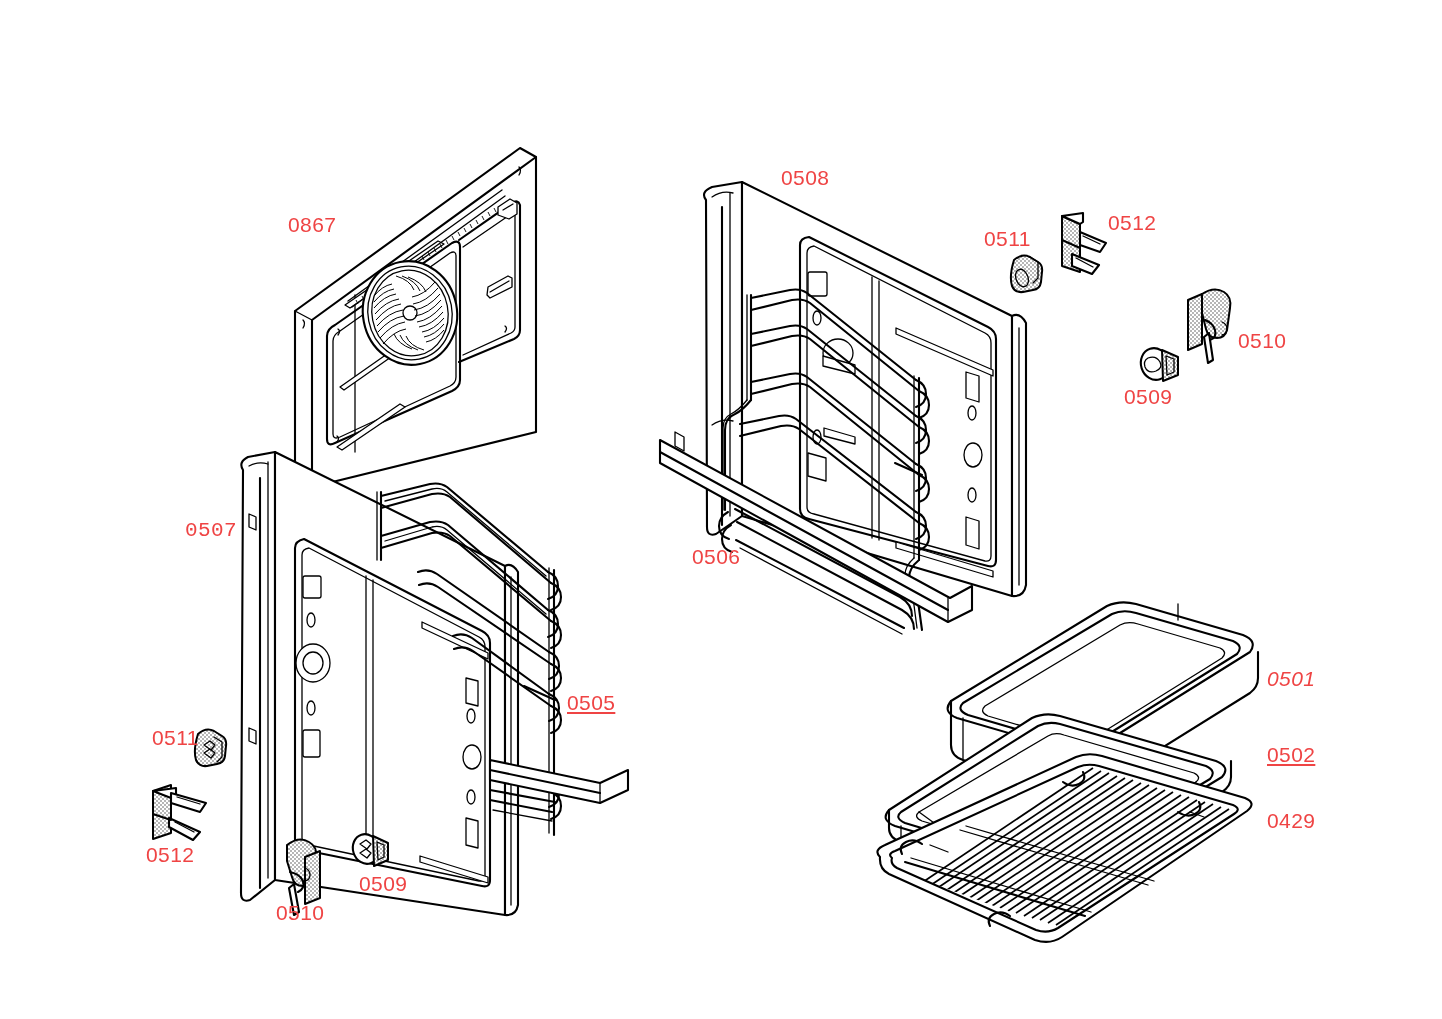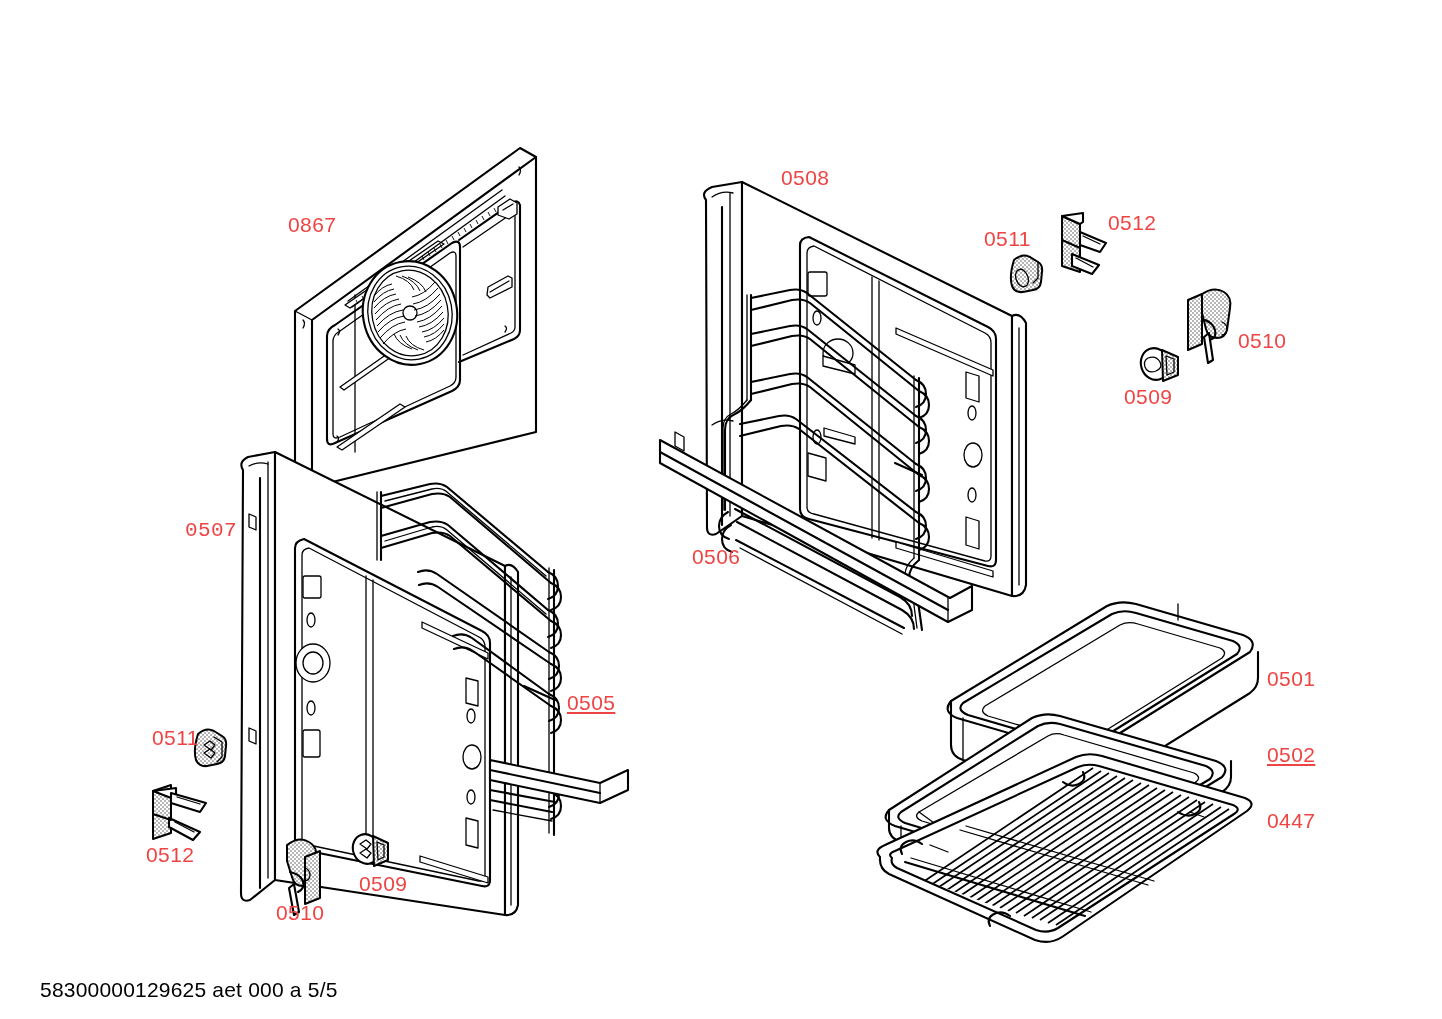--- a/index.html
+++ b/index.html
@@ -475,7 +475,7 @@
   <div class="callout" style="left:1108px; top:212px;">0512</div>
   <div class="callout" style="left:1124px; top:386px;">0509</div>
   <div class="callout" style="left:1238px; top:330px;">0510</div>
-  <div class="callout" style="left:1267px; top:668px;">0501</div>
+  <div class="callout" style="left:1267px; top:668px;font-style:italic;">0501</div>
   <div class="callout" style="left:1267px; top:744px;text-decoration:underline;">0502</div>
   <div class="callout" style="left:1267px; top:810px;">0447</div>
 

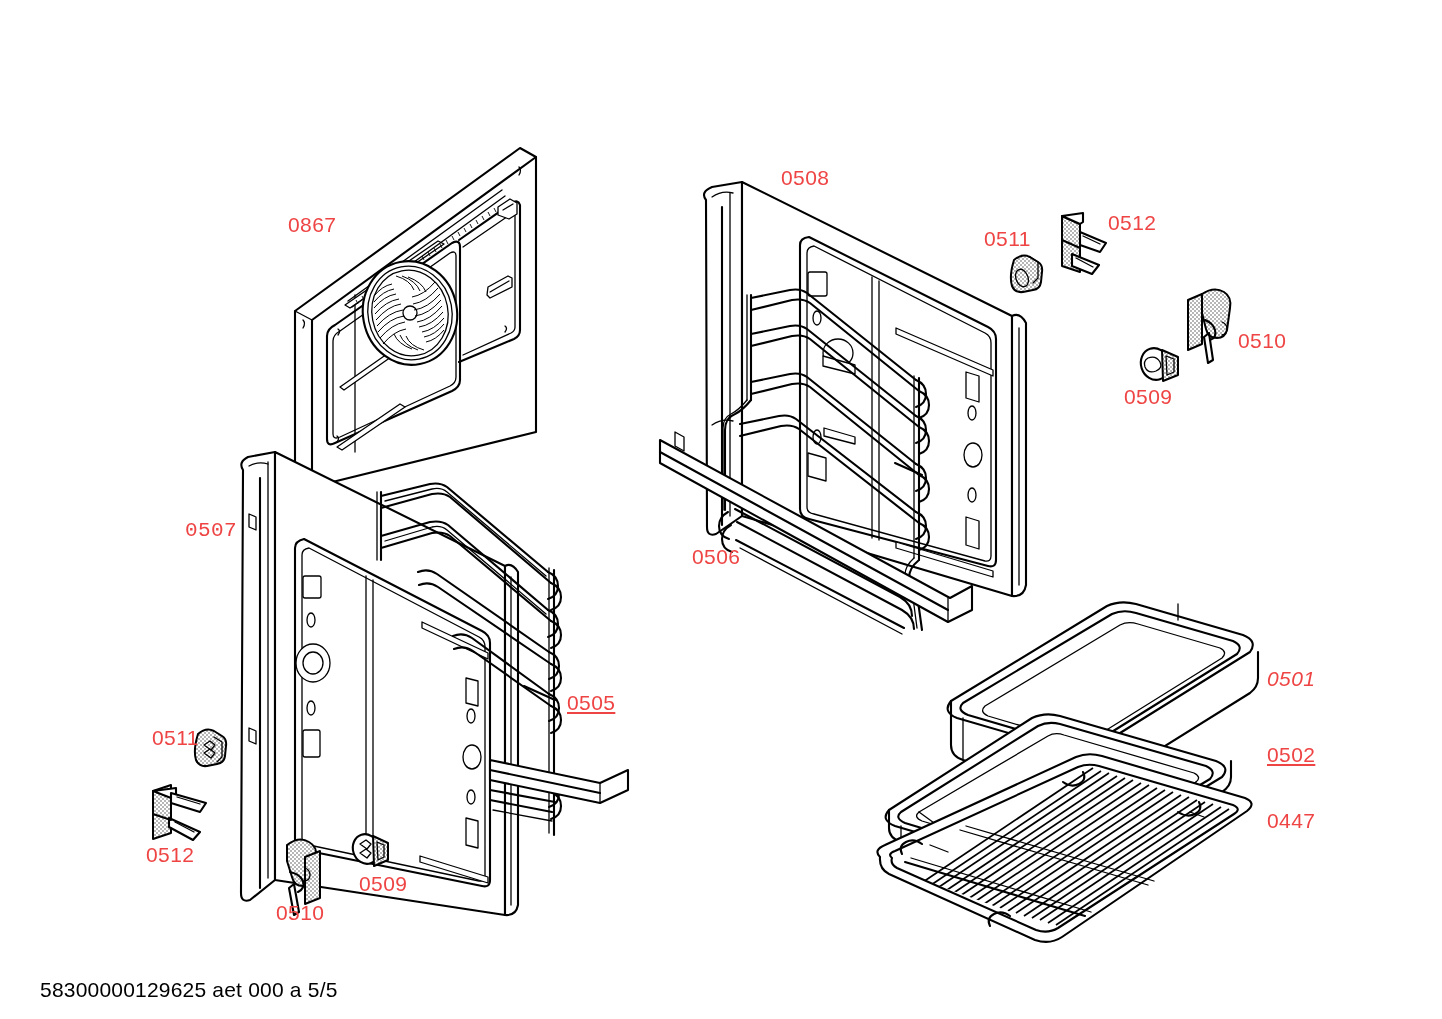--- a/index.html
+++ b/index.html
@@ -477,7 +477,7 @@
   <div class="callout" style="left:1238px; top:330px;">0510</div>
   <div class="callout" style="left:1267px; top:668px;font-style:italic;">0501</div>
   <div class="callout" style="left:1267px; top:744px;text-decoration:underline;">0502</div>
-  <div class="callout" style="left:1267px; top:810px;">0447</div>
+  <div class="callout" style="left:1267px; top:810px;">0429</div>
 
   <div id="footer-text">58300000129625 aet 000 a 5/5</div>
 

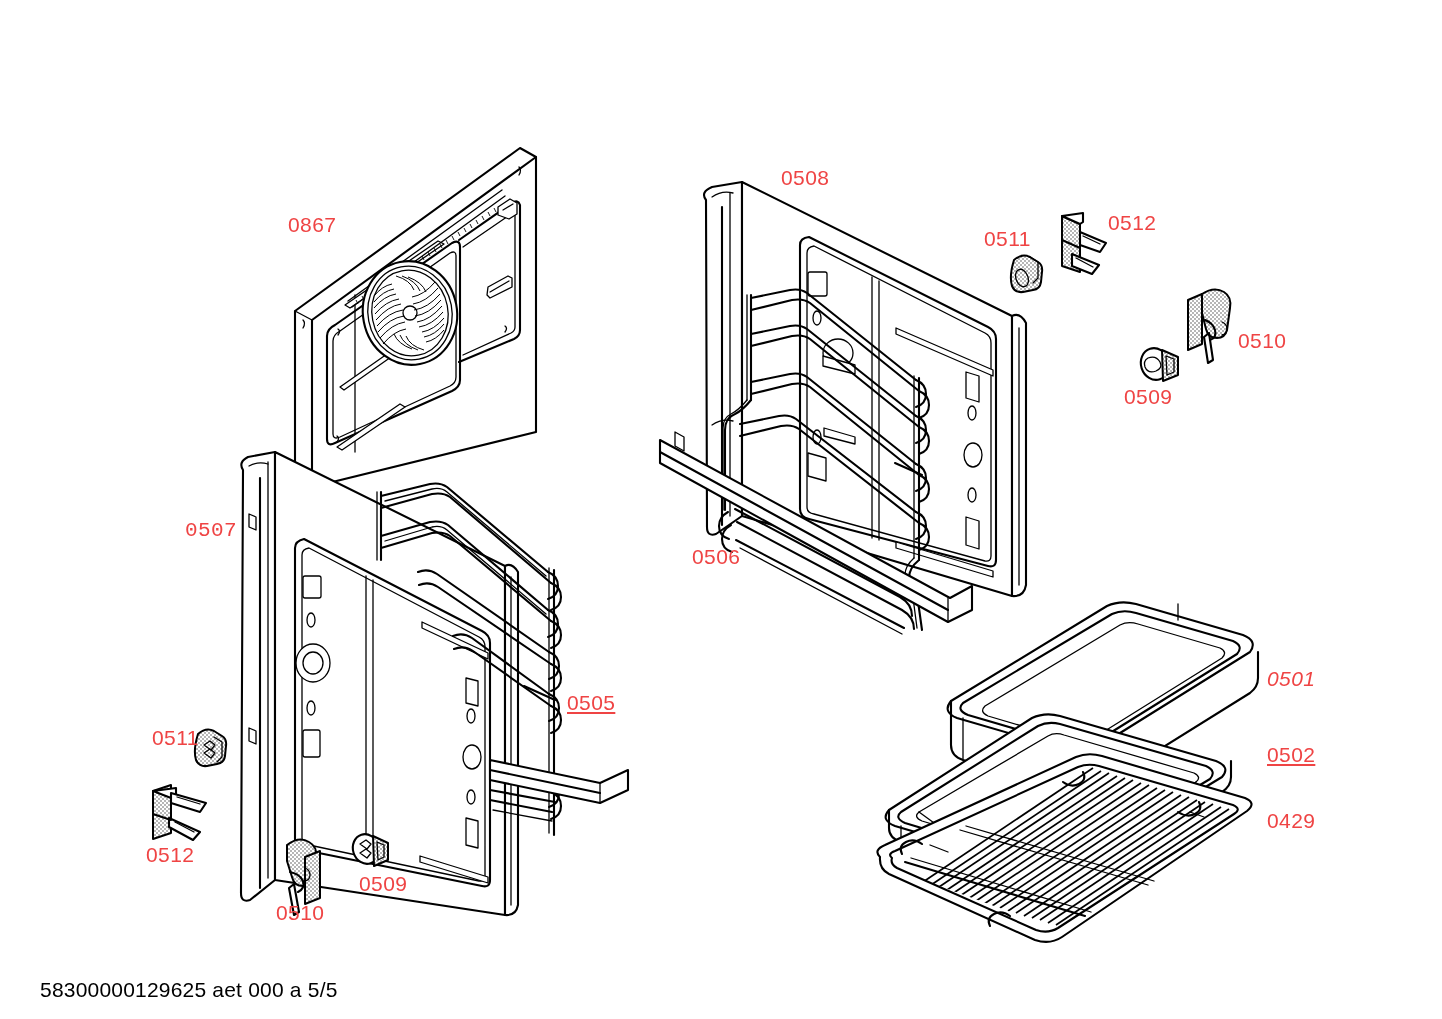--- a/index.html
+++ b/index.html
@@ -479,7 +479,6 @@
   <div class="callout" style="left:1267px; top:744px;text-decoration:underline;">0502</div>
   <div class="callout" style="left:1267px; top:810px;">0429</div>
 
-  <div id="footer-text">58300000129625 aet 000 a 5/5</div>
 
 </div>
 

